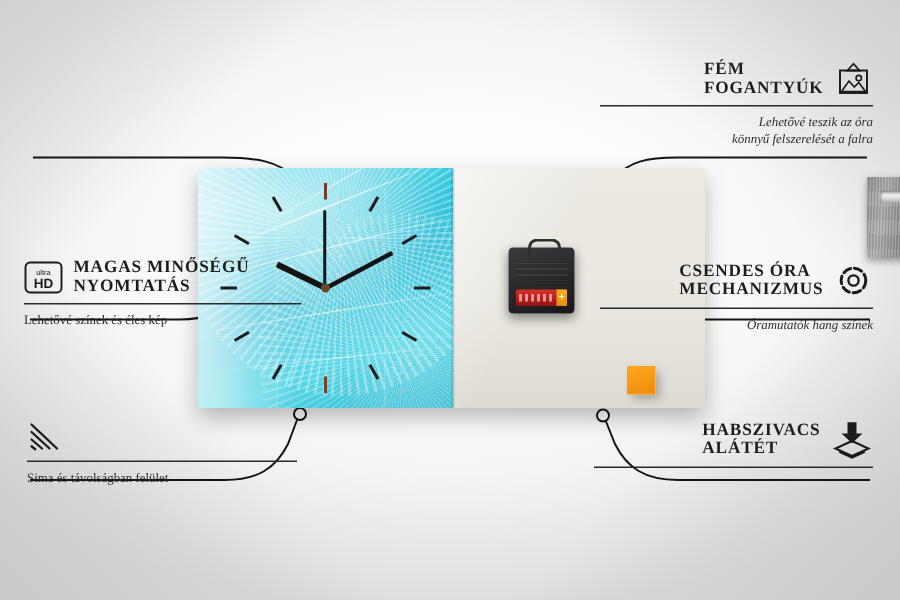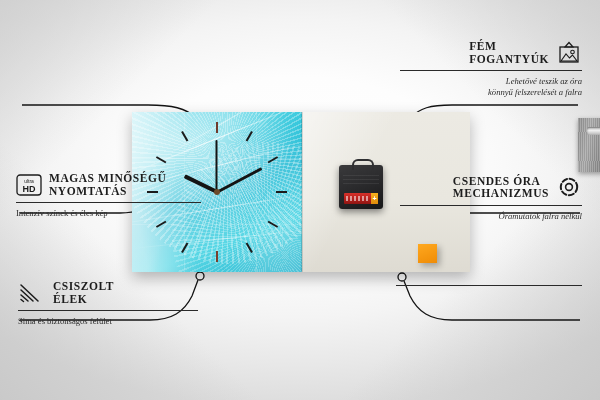--- a/index.html
+++ b/index.html
@@ -220,7 +220,7 @@
 NYOMTATÁS</div>
     </div>
     <div class="rule"></div>
-    <div class="ct-sub">Intenzív színek és éles kép</div>
+    <div class="ct-sub">Lehetővé színek és éles kép</div>
   </div>
 
   <div class="callout left" style="left:18px;top:280px;width:180px;">

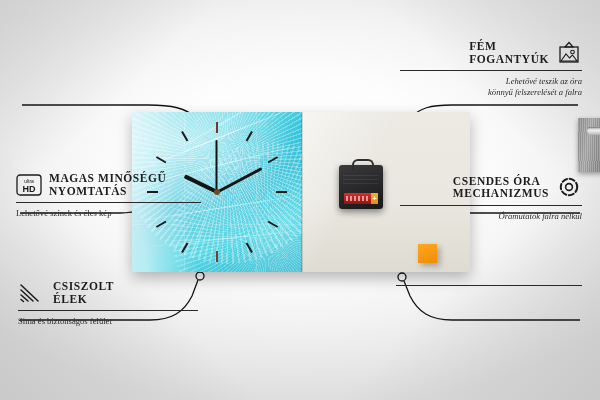--- a/index.html
+++ b/index.html
@@ -268,7 +268,7 @@
       </svg>
     </div>
     <div class="rule"></div>
-    <div class="ct-sub">Óramutatók falra nélkül</div>
+    <div class="ct-sub">Óramutatók hang színek</div>
   </div>
 
   <div class="callout right" style="left:396px;top:280px;width:186px;">

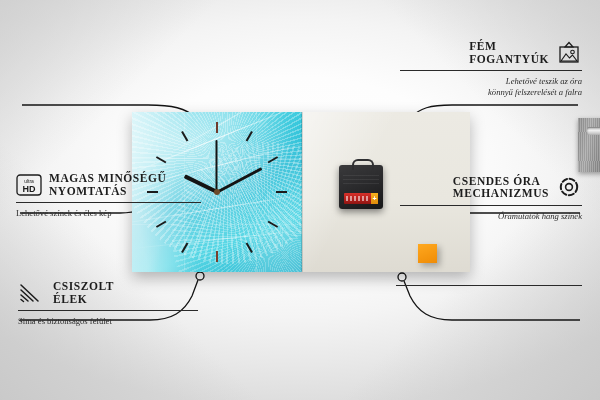--- a/index.html
+++ b/index.html
@@ -233,8 +233,6 @@
             <path d="M3 17.5 L5.5 19.5"></path>
         </g>
       </svg>
-      <div class="ct-title">CSISZOLT
-ÉLEK</div>
     </div>
     <div class="rule"></div>
     <div class="ct-sub">Sima és biztonságos felület</div>

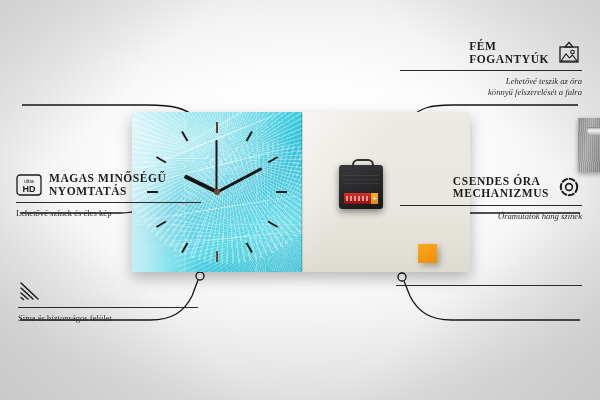--- a/index.html
+++ b/index.html
@@ -270,6 +270,15 @@
   </div>
 
   <div class="callout right" style="left:396px;top:280px;width:186px;">
+    <div class="ct-head">
+      <div class="ct-title">HABSZIVACS
+ALÁTÉT</div>
+      <svg class="ico" width="28" height="26" viewBox="0 0 28 26">
+        <path d="M11 1.5 H17 V9 H21 L14 15.5 L7 9 H11 Z" fill="#1b1b1b"></path>
+        <path d="M14 14 L25 19 L14 24 L3 19 Z" fill="none" stroke="#1b1b1b" stroke-width="1.4"></path>
+        <path d="M5.5 21.2 L14 25 L22.5 21.2" fill="none" stroke="#1b1b1b" stroke-width="1.4"></path>
+      </svg>
+    </div>
     <div class="rule"></div>
   </div>
 

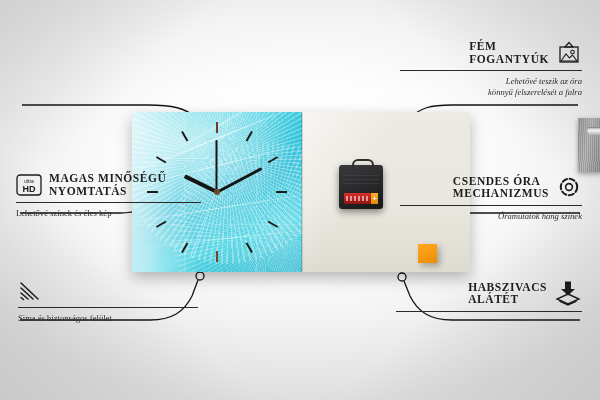--- a/index.html
+++ b/index.html
@@ -235,7 +235,7 @@
       </svg>
     </div>
     <div class="rule"></div>
-    <div class="ct-sub">Sima és biztonságos felület</div>
+    <div class="ct-sub">Sima és távolságban felület</div>
   </div>
 
   <div class="callout right" style="left:400px;top:40px;width:182px;">

